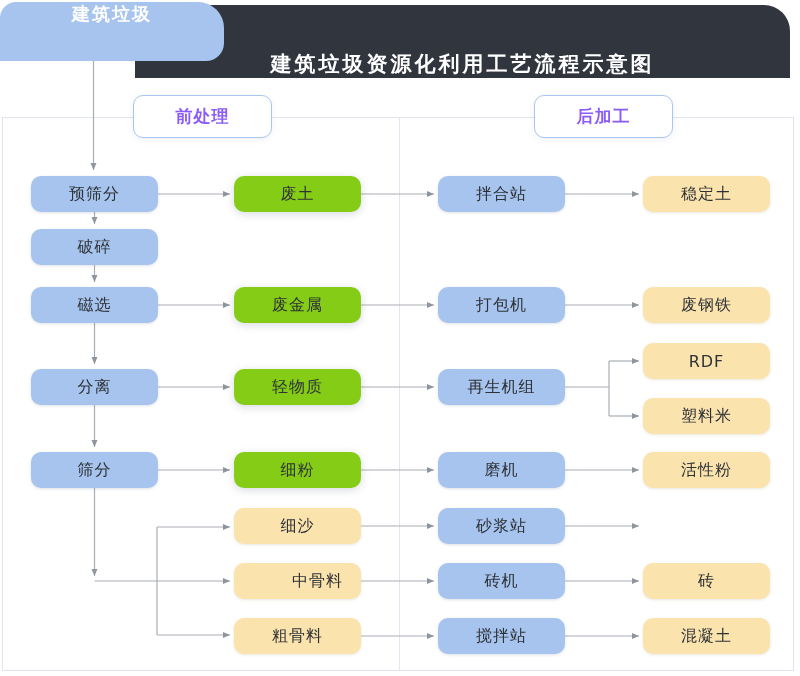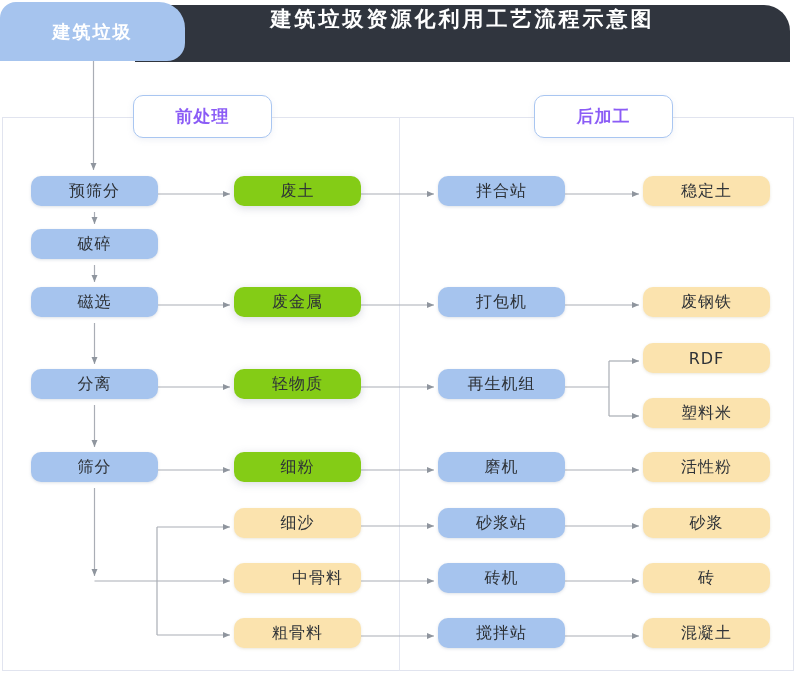--- a/index.html
+++ b/index.html
@@ -17,9 +17,9 @@
     color:#ffffff;font-size:21px;font-weight:700;letter-spacing:3px;white-space:nowrap;
   }
   .tab{
-    position:absolute;left:0;top:2px;width:185px;height:59px;
+    position:absolute;left:0;top:2px;width:224px;height:59px;
     background:#a6c4ee;border-radius:16px 26px 18px 0;
-    display:flex;align-items:center;justify-content:center;
+    display:flex;justify-content:center;
   }
   .tab .tab-label{color:#ffffff;font-size:18px;font-weight:700;letter-spacing:2px;}
   .panel{

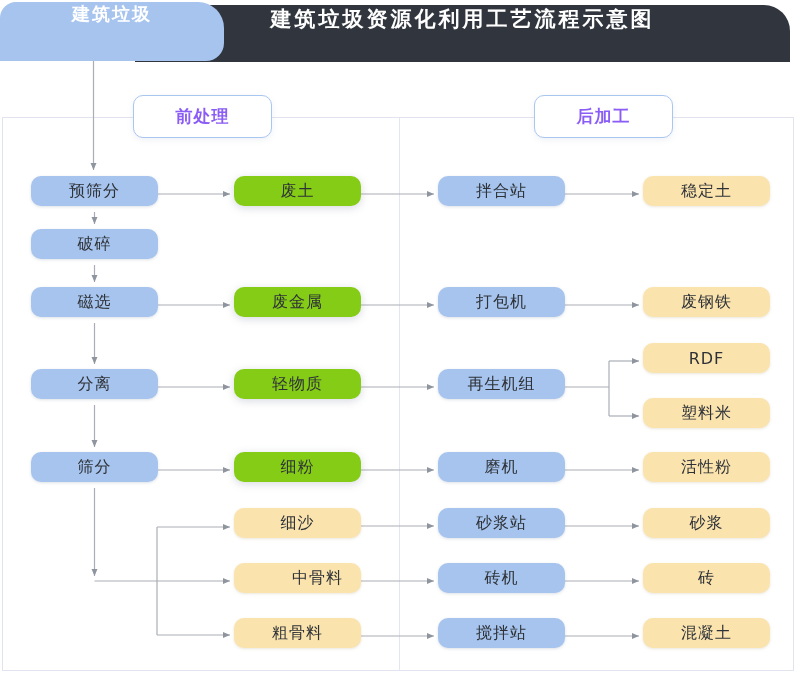--- a/index.html
+++ b/index.html
@@ -9,9 +9,9 @@
     font-family:"DejaVu Sans","Liberation Sans",sans-serif;
   }
   .header-bar{
-    position:absolute;left:135px;top:5px;width:655px;height:57px;
+    position:absolute;left:135px;top:5px;width:655px;height:73px;
     background:#30353e;border-radius:0 26px 0 0;
-    display:flex;align-items:flex-start;justify-content:center;
+    display:flex;align-items:flex-end;justify-content:center;
   }
   .header-bar .title{
     color:#ffffff;font-size:21px;font-weight:700;letter-spacing:3px;white-space:nowrap;

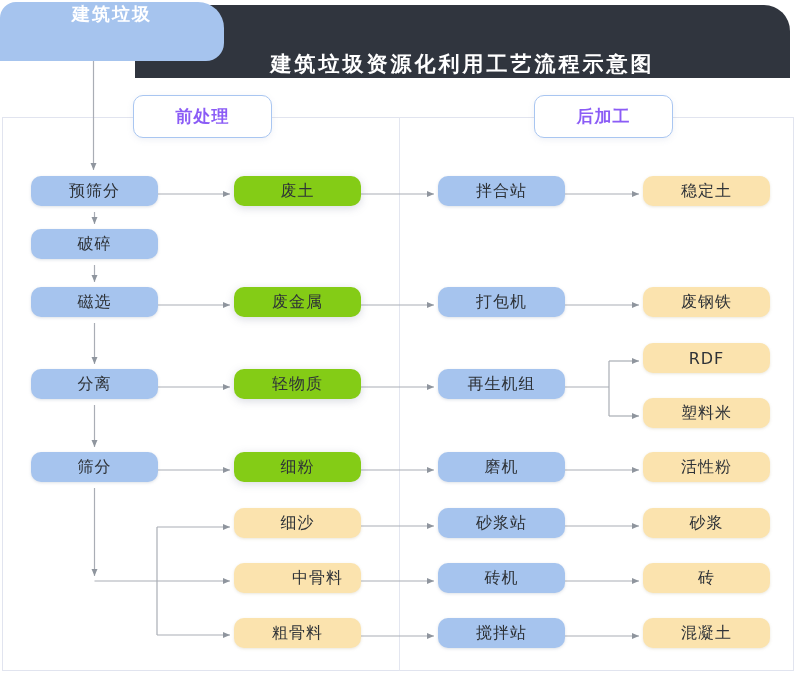--- a/index.html
+++ b/index.html
@@ -40,7 +40,7 @@
   .section-label.post{left:534px;top:95px;}
   .edges{position:absolute;left:0;top:0;width:800px;height:676px;}
   .node{
-    position:absolute;width:127px;height:30px;border-radius:10px;
+    position:absolute;width:127px;height:36px;border-radius:10px;
     display:flex;align-items:center;justify-content:center;
     font-size:16px;font-weight:500;color:#2e3237;letter-spacing:1px;white-space:nowrap;
   }

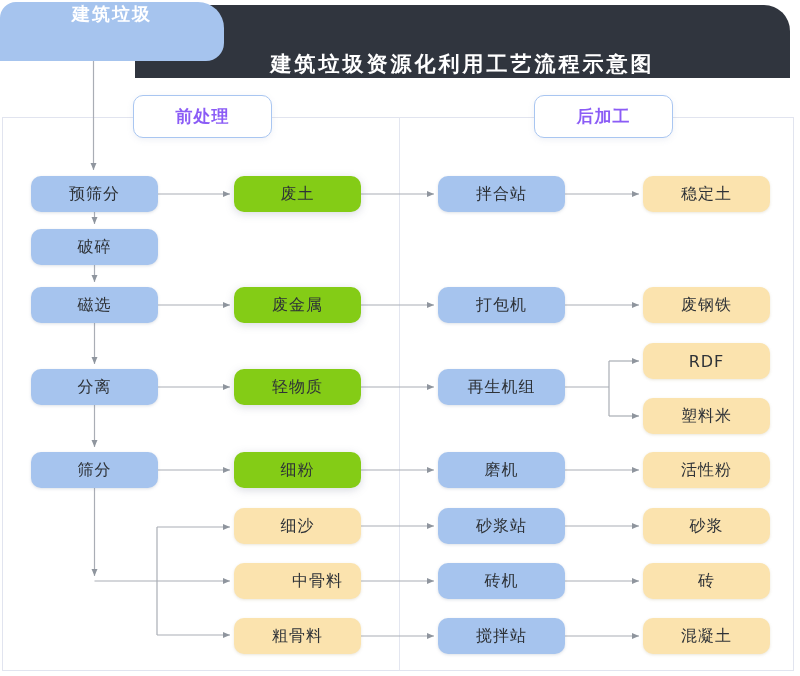--- a/index.html
+++ b/index.html
@@ -145,7 +145,6 @@
   <div class="node yellow" style="left:643px;top:343px;">RDF</div>
   <div class="node yellow" style="left:643px;top:398px;">塑料米</div>
   <div class="node yellow" style="left:643px;top:452px;">活性粉</div>
-  <div class="node yellow" style="left:643px;top:508px;">砂浆</div>
   <div class="node yellow" style="left:643px;top:563px;">砖</div>
   <div class="node yellow" style="left:643px;top:618px;">混凝土</div>
 

